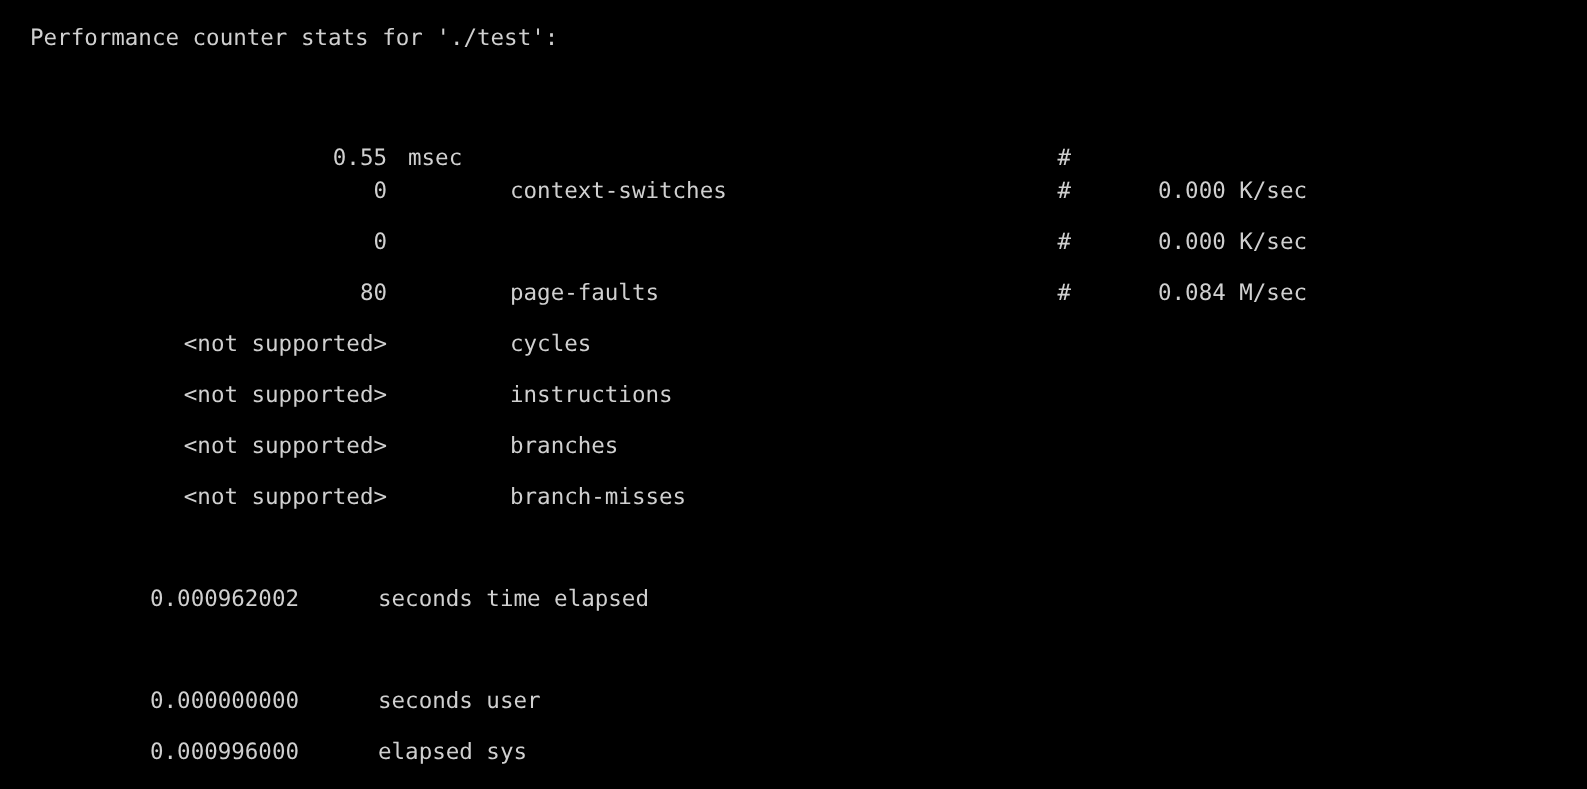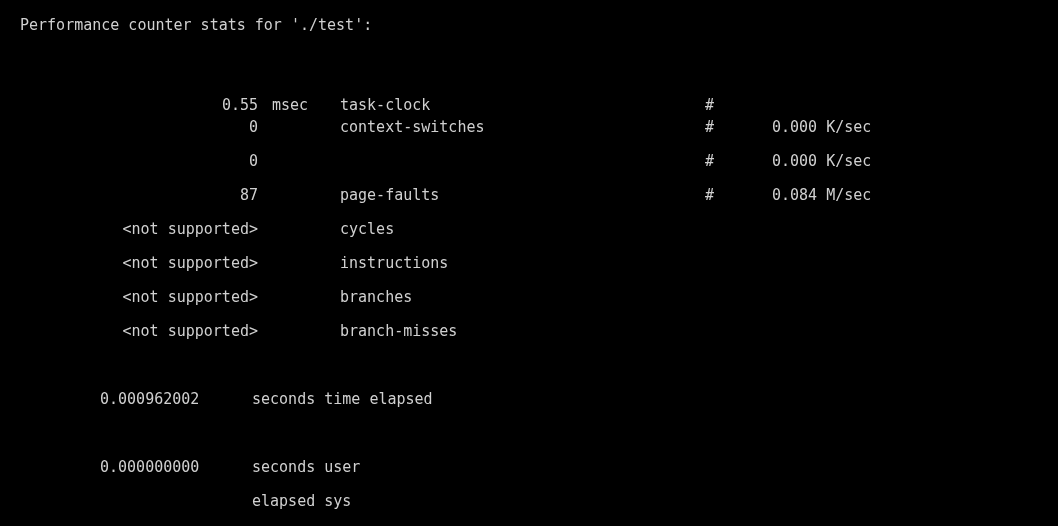--- a/index.html
+++ b/index.html
@@ -93,7 +93,6 @@
   <div class="line" style="top:88px;">
     <span class="cell col-value">0.55</span>
     <span class="cell col-unit">msec</span>
-    <span class="cell col-event">task-clock</span>
     <span class="cell col-hash">#</span>
   </div>
 

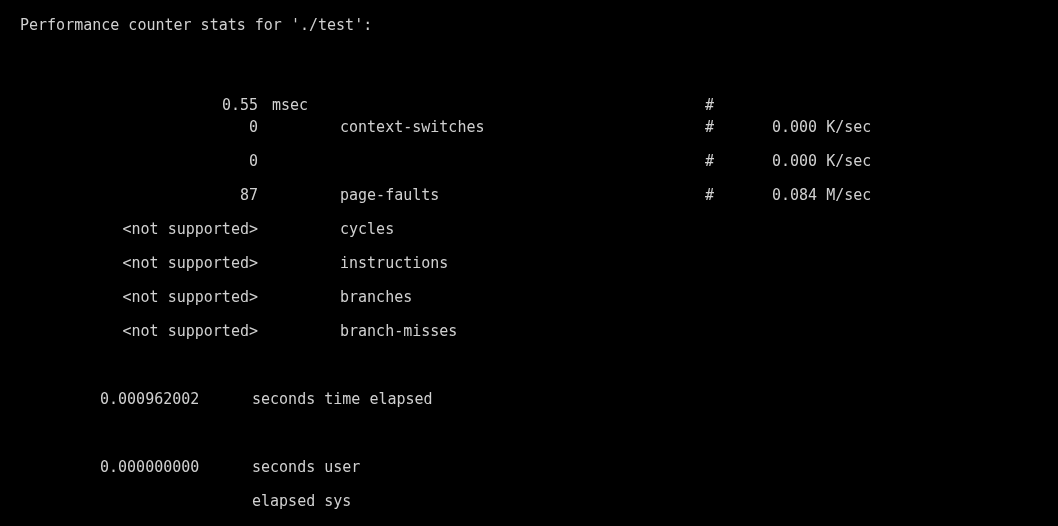--- a/index.html
+++ b/index.html
@@ -112,7 +112,7 @@
   </div>
 
   <div class="line" style="top:178px;">
-    <span class="cell col-value">87</span>
+    <span class="cell col-value">80</span>
     <span class="cell col-unit"></span>
     <span class="cell col-event">page-faults</span>
     <span class="cell col-hash">#</span>

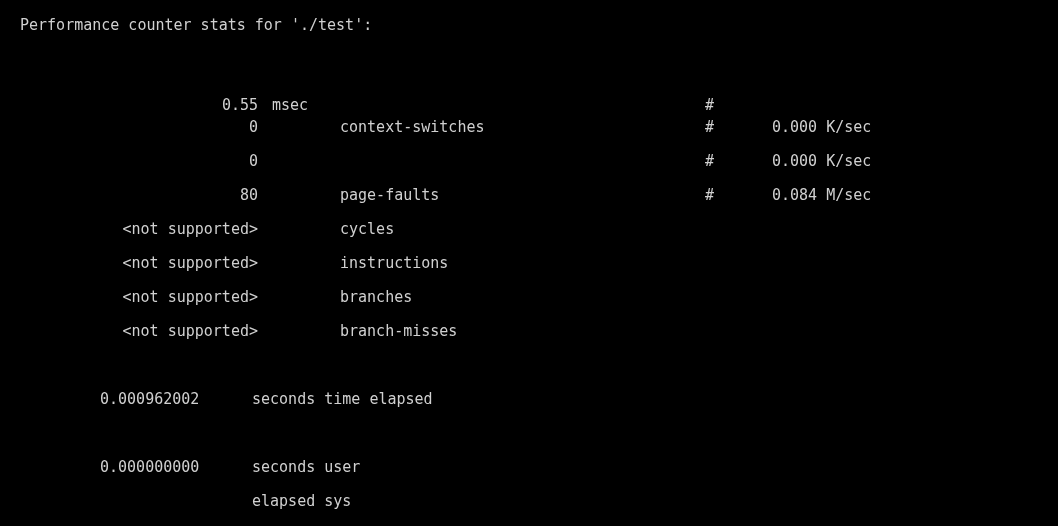--- a/index.html
+++ b/index.html
@@ -162,6 +162,7 @@
   </div>
 
   <div class="line" style="top:484px;">
+    <span class="cell col-timing-value">0.000996000</span>
     <span class="cell col-timing-label">elapsed sys</span>
   </div>
 

